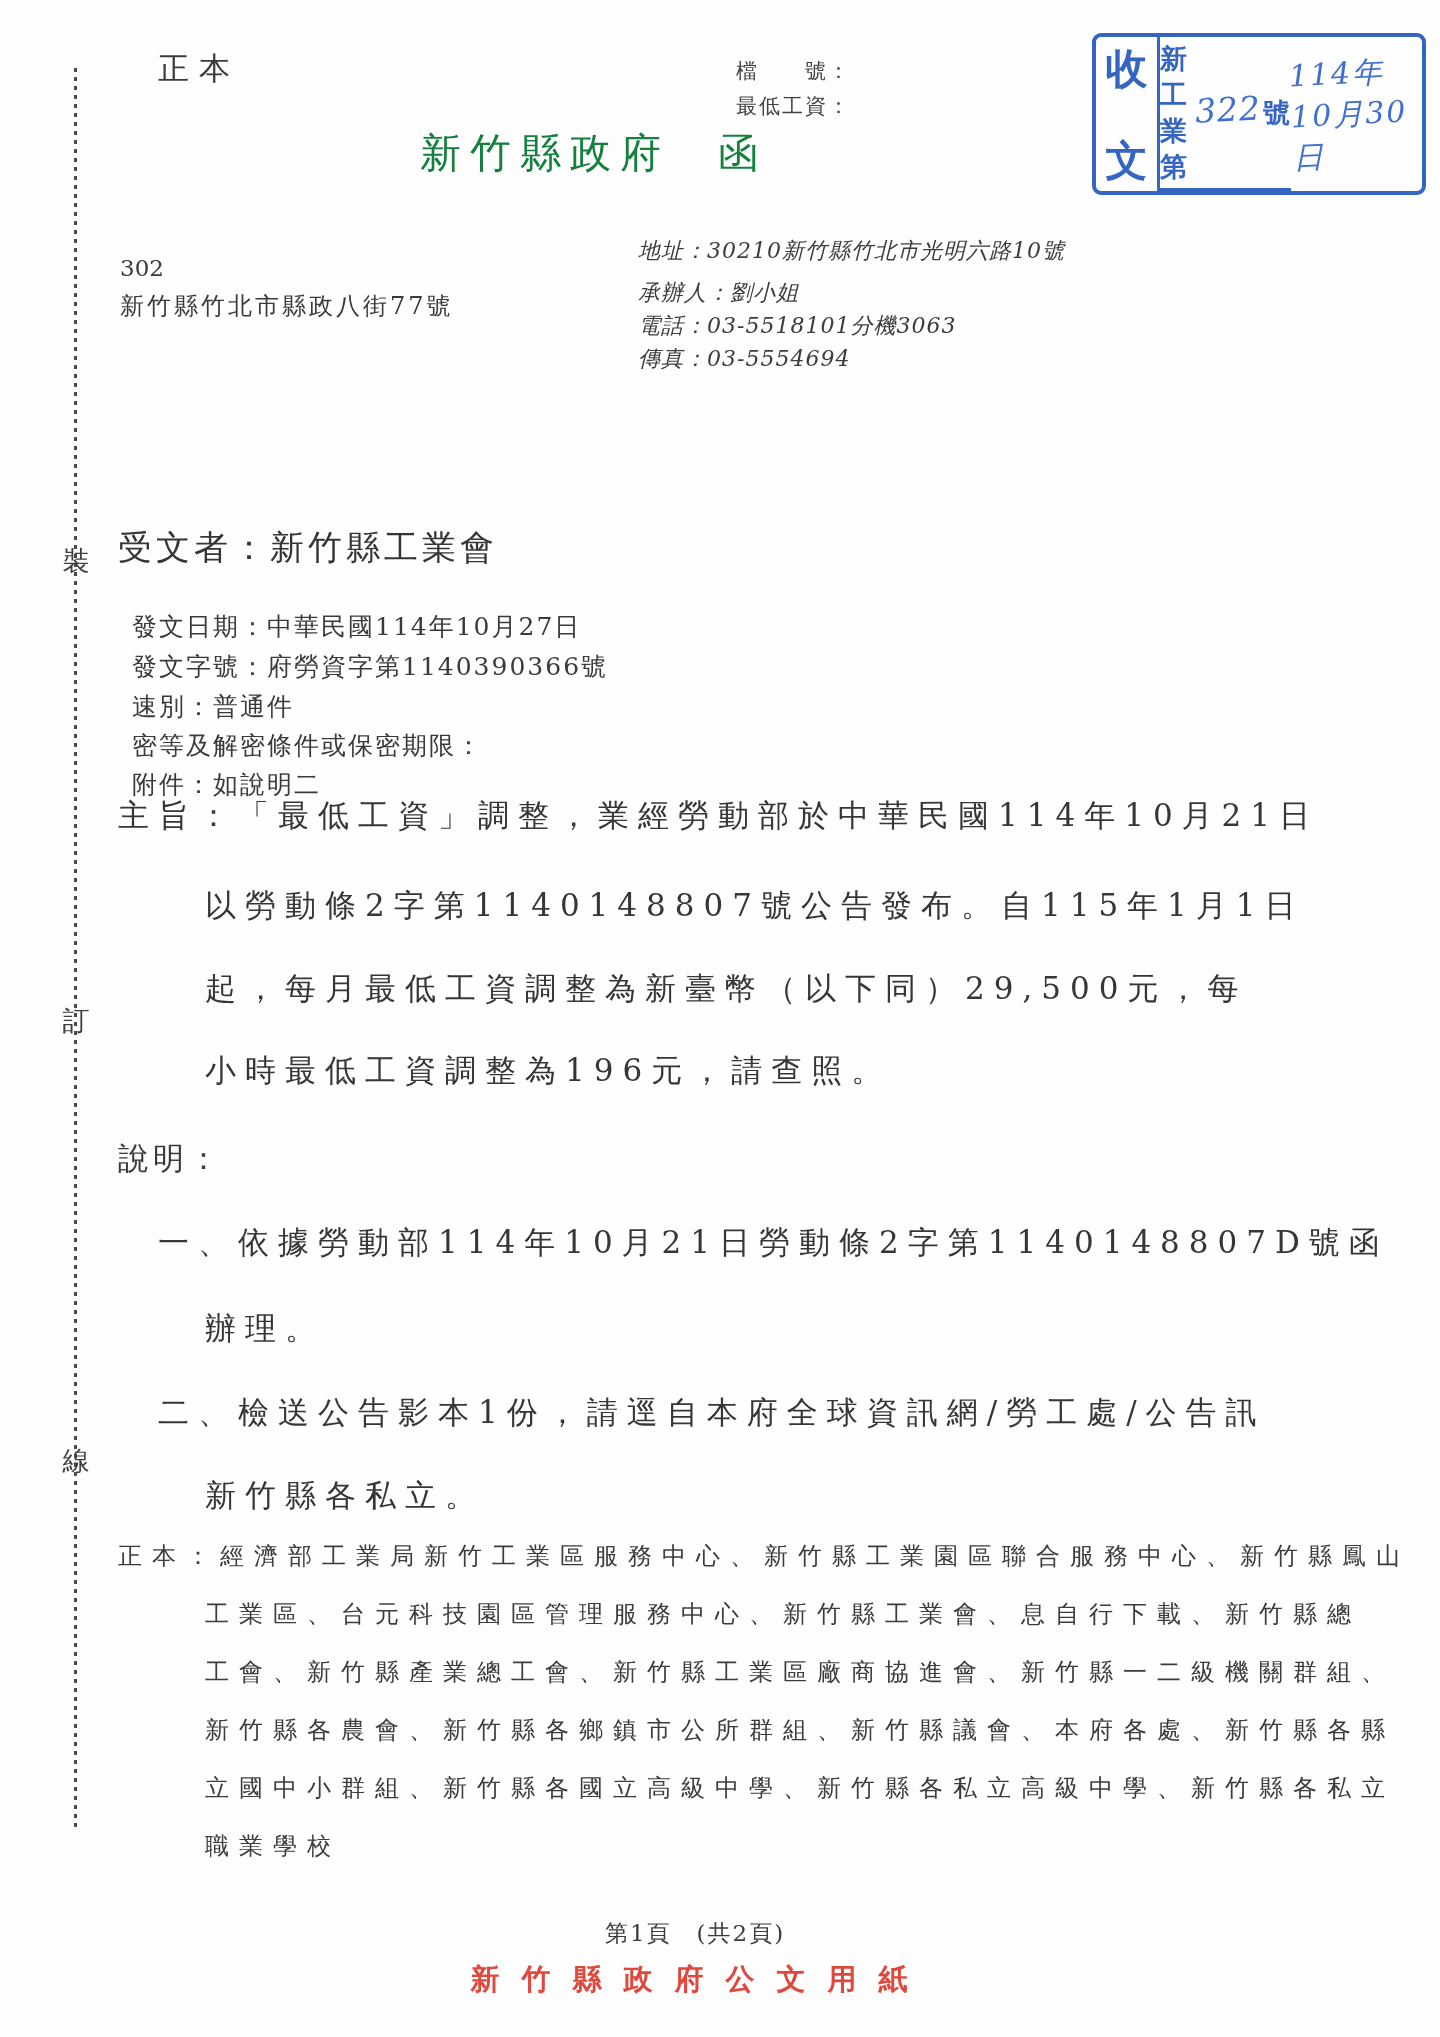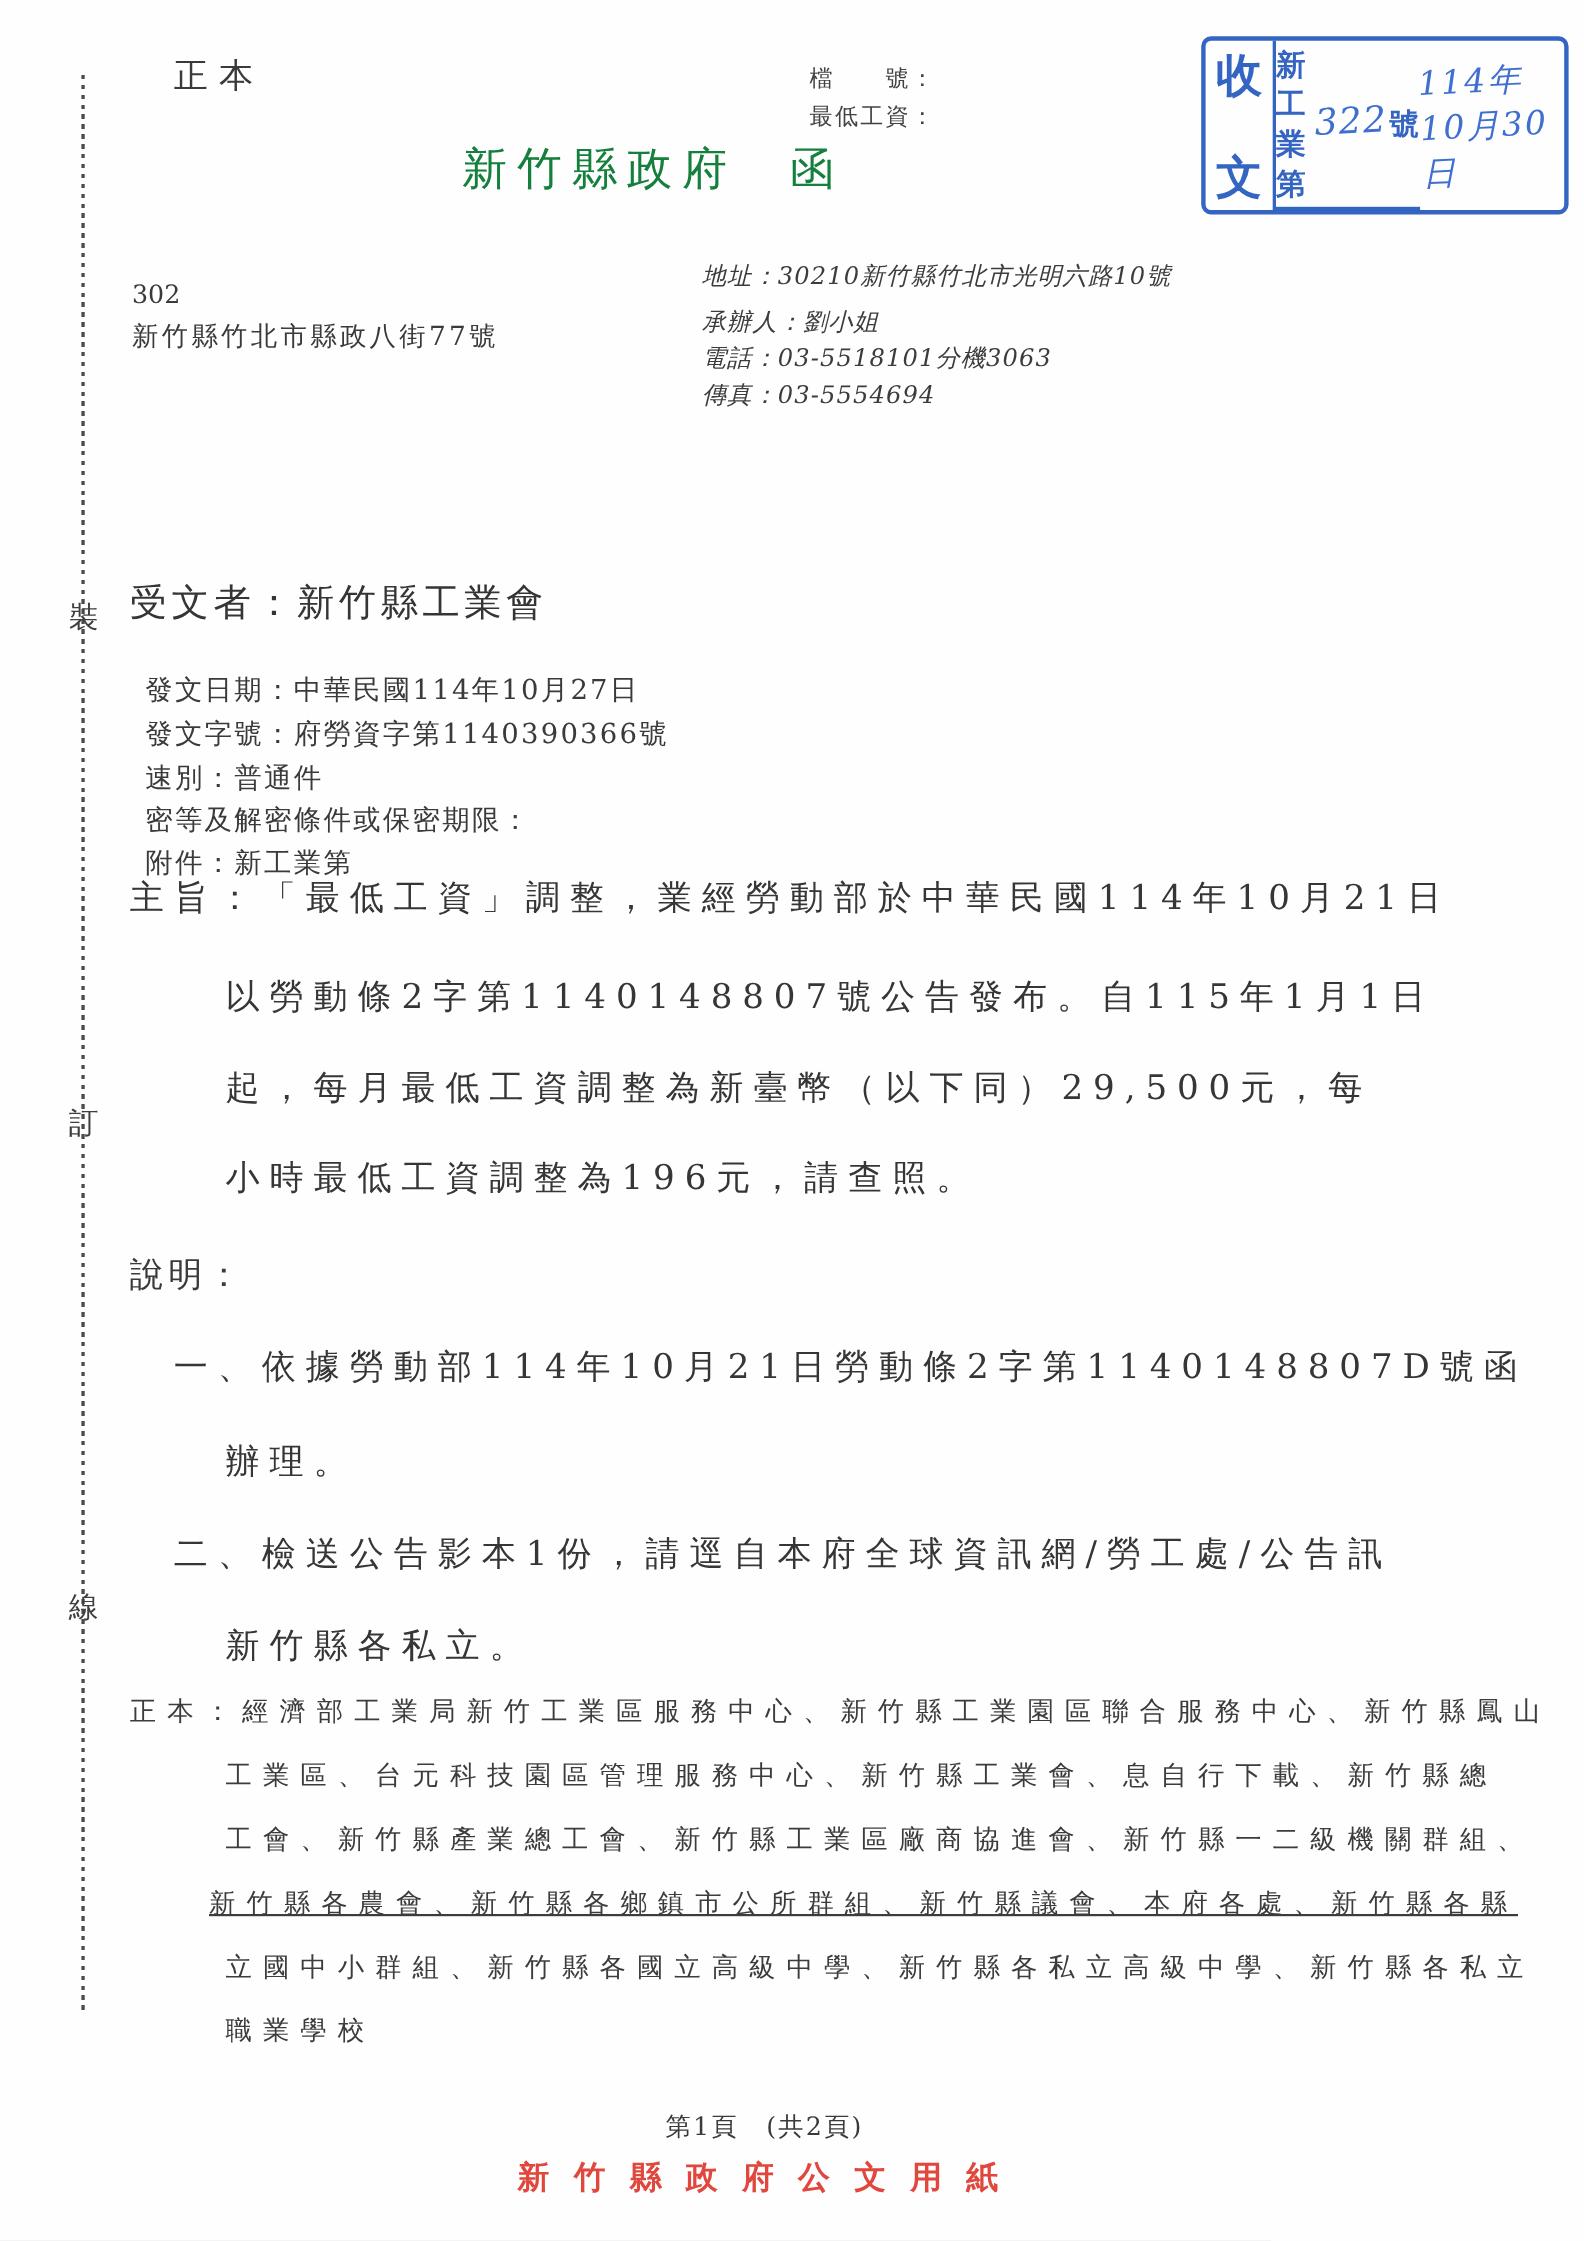--- a/index.html
+++ b/index.html
@@ -125,7 +125,7 @@
   <div class="abs meta-line" style="top:650px;">發文字號：府勞資字第1140390366號</div>
   <div class="abs meta-line" style="top:690px;">速別：普通件</div>
   <div class="abs meta-line" style="top:729px;">密等及解密條件或保密期限：</div>
-  <div class="abs meta-line" style="top:768px;">附件：新工業第</div>
+  <div class="abs meta-line" style="top:768px;">附件：如說明二</div>
 
   <div class="abs subject-line" style="left:118px;top:795px;">主旨：「最低工資」調整，業經勞動部於中華民國114年10月21日</div>
   <div class="abs subject-line" style="left:205px;top:885px;">以勞動條2字第1140148807號公告發布。自115年1月1日</div>

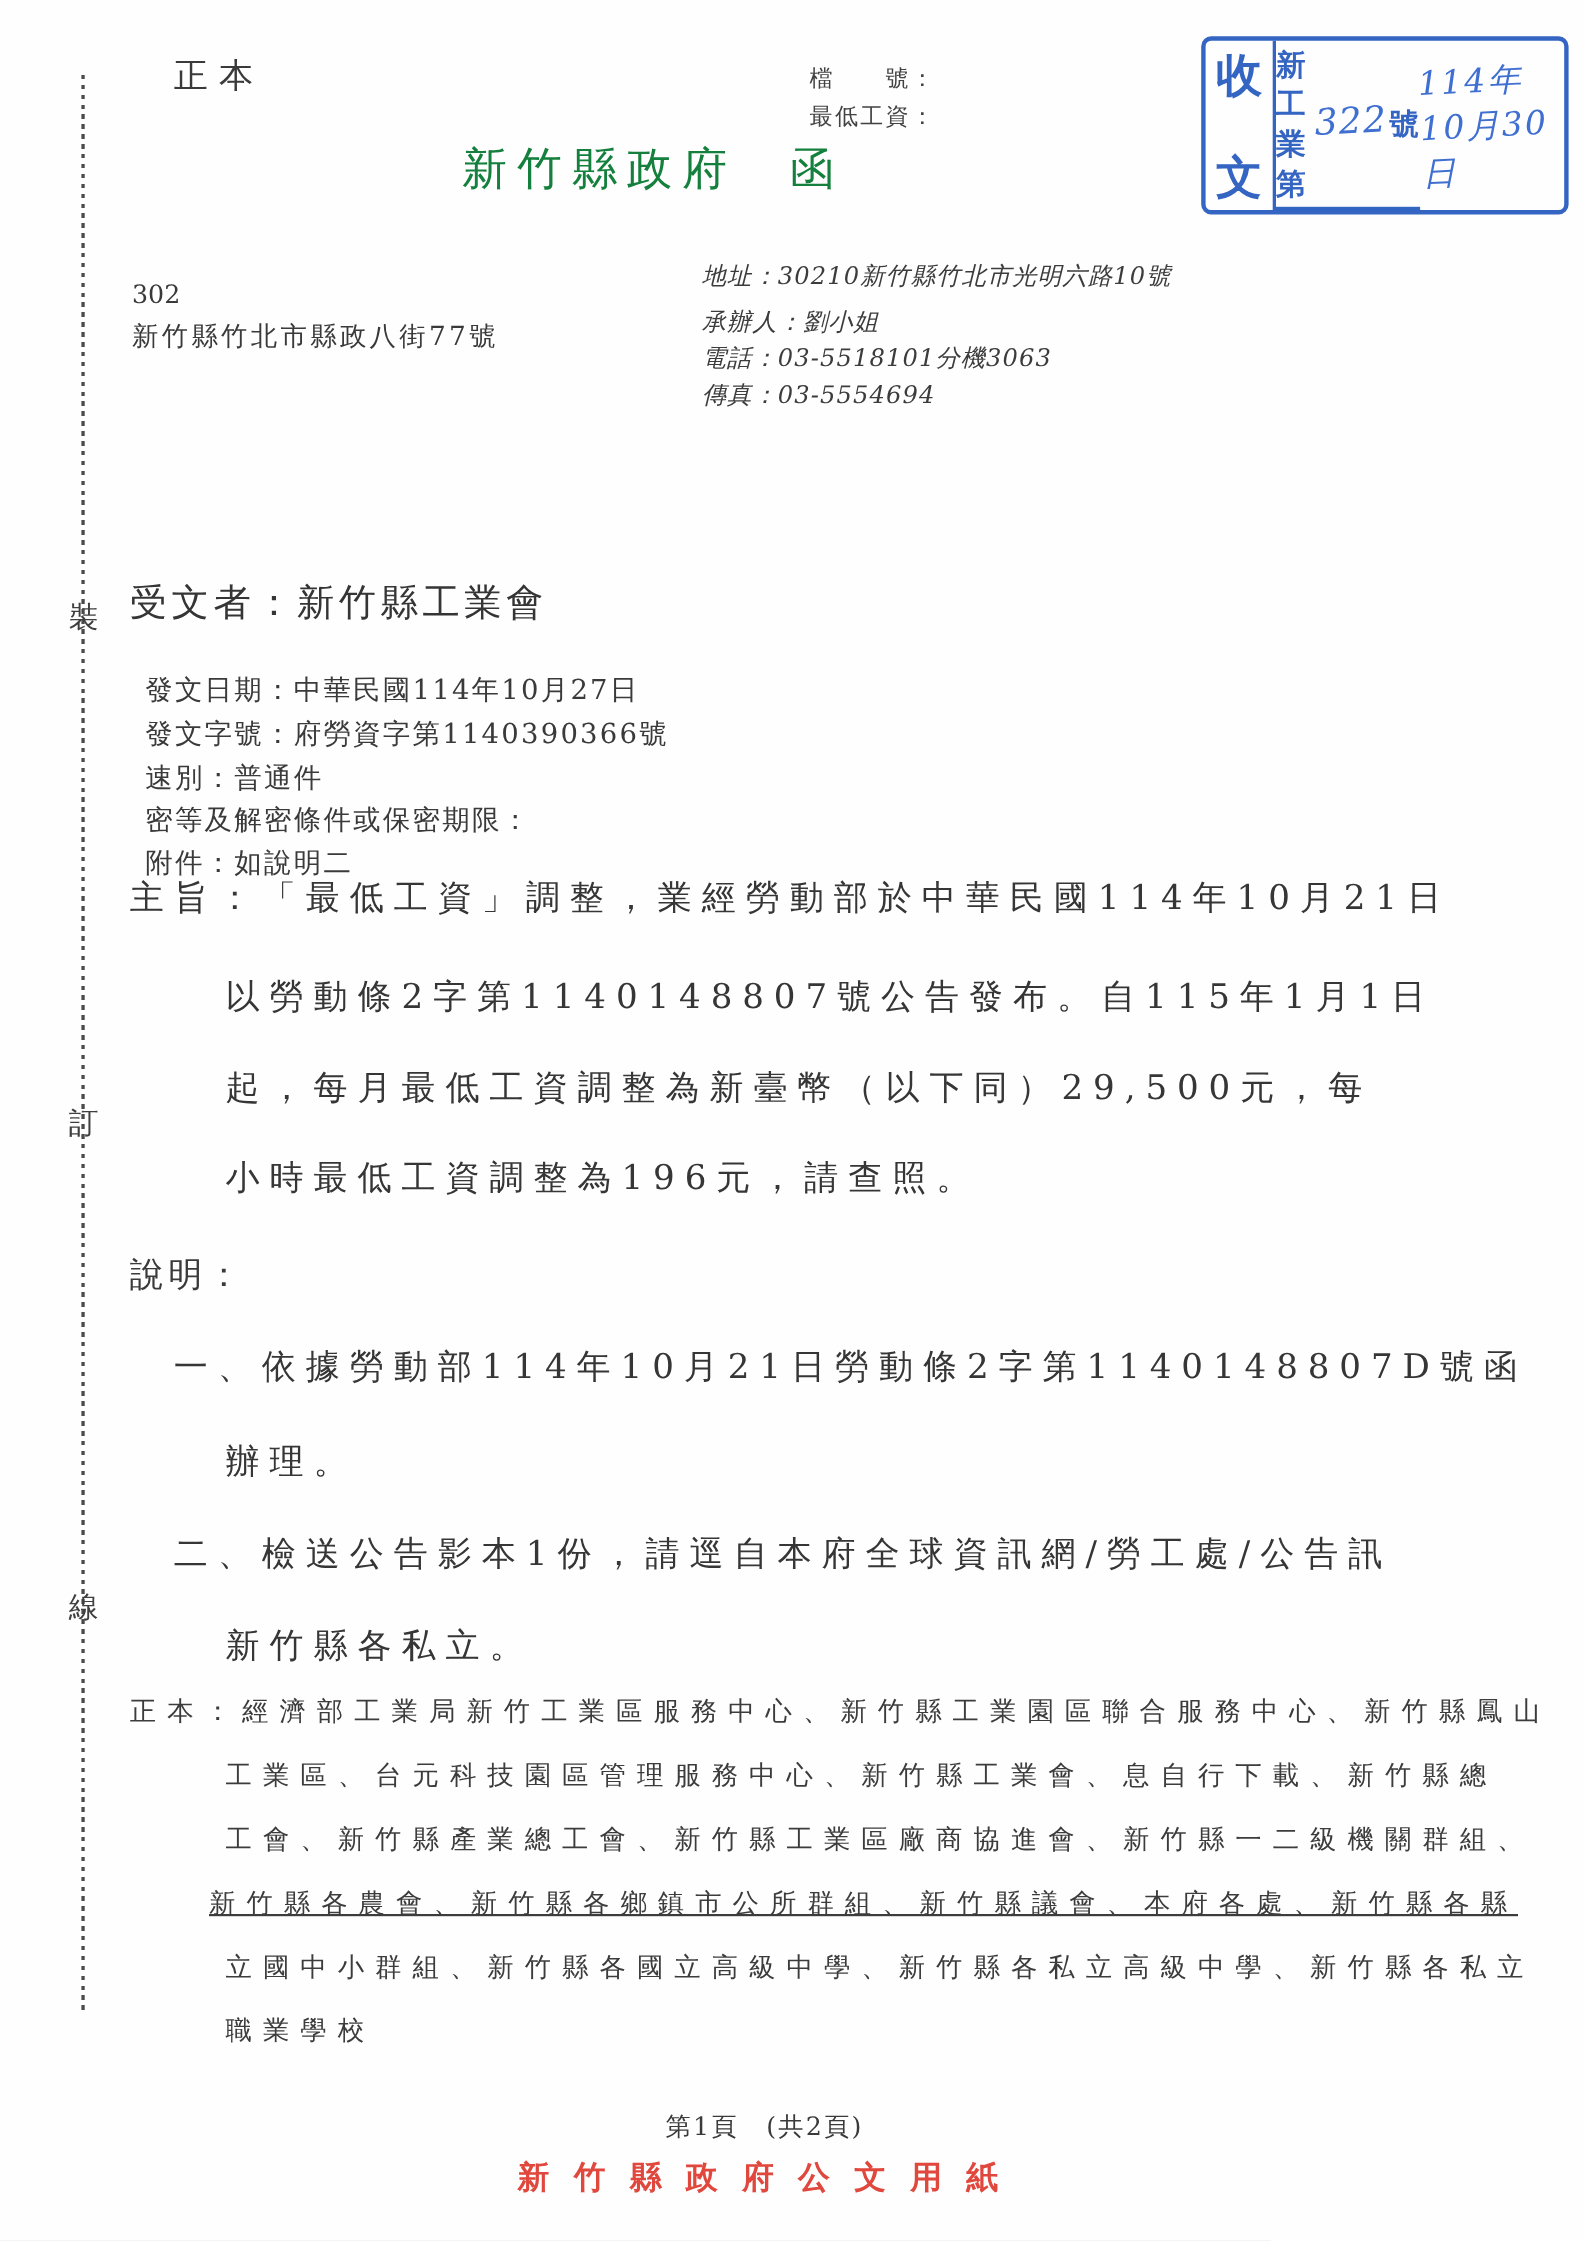--- a/index.html
+++ b/index.html
@@ -141,7 +141,7 @@
   <div class="abs recip-line" style="left:118px;top:1540px;">正本：經濟部工業局新竹工業區服務中心、新竹縣工業園區聯合服務中心、新竹縣鳳山</div>
   <div class="abs recip-line" style="left:205px;top:1598px;">工業區、台元科技園區管理服務中心、新竹縣工業會、息自行下載、新竹縣總</div>
   <div class="abs recip-line" style="left:205px;top:1656px;">工會、新竹縣產業總工會、新竹縣工業區廠商協進會、新竹縣一二級機關群組、</div>
-  <div class="abs recip-line" style="left:190px;top:1714px;text-decoration:underline;">新竹縣各農會、新竹縣各鄉鎮市公所群組、新竹縣議會、本府各處、新竹縣各縣</div>
+  <div class="abs recip-line" style="left:205px;top:1714px;">新竹縣各農會、新竹縣各鄉鎮市公所群組、新竹縣議會、本府各處、新竹縣各縣</div>
   <div class="abs recip-line" style="left:205px;top:1772px;">立國中小群組、新竹縣各國立高級中學、新竹縣各私立高級中學、新竹縣各私立</div>
   <div class="abs recip-line" style="left:205px;top:1830px;font-family:Liberation Mono, monospace;">職業學校</div>
 

